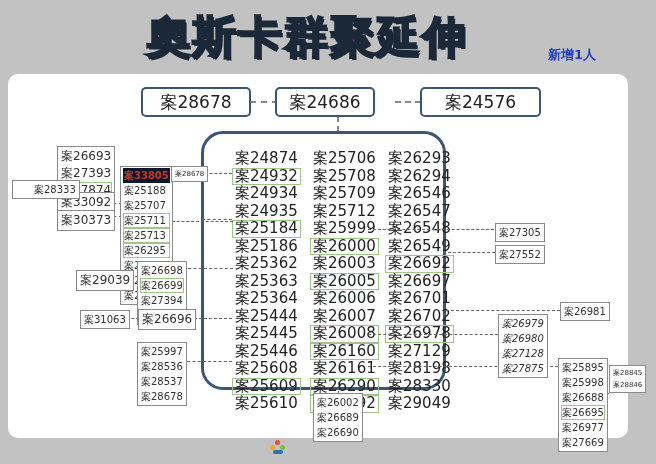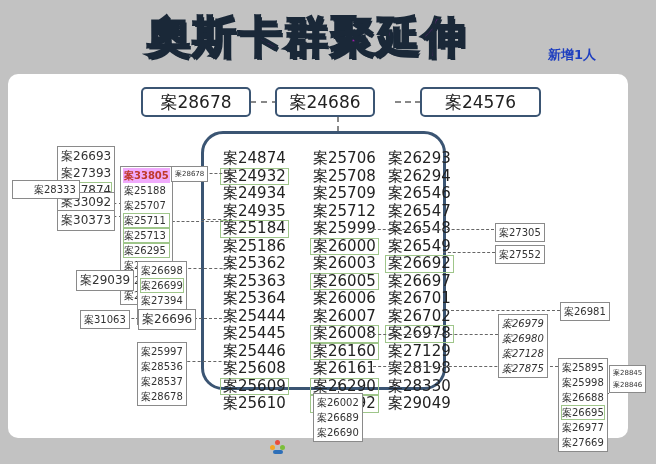--- a/index.html
+++ b/index.html
@@ -43,7 +43,7 @@
 
 <div class="bigbox"></div>
 
-<div class="col" style="left:220px;justify-content:flex-end;">
+<div class="col" style="left:232px;justify-content:flex-end;">
   <span>案24874</span>
   <span class="hl">案24932</span>
   <span>案24934</span>

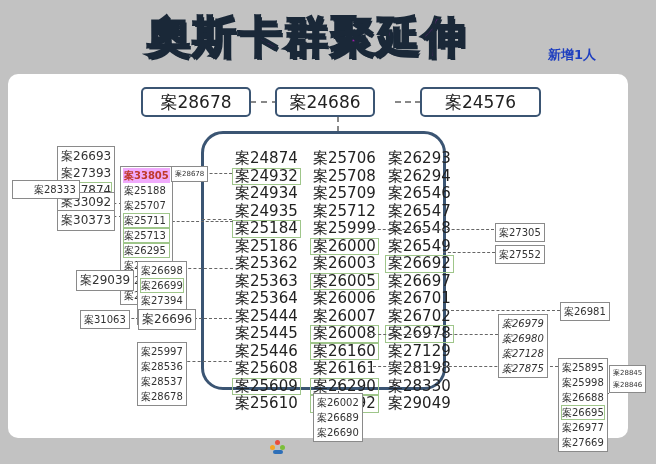--- a/index.html
+++ b/index.html
@@ -21,7 +21,7 @@
   .sbox span { font-size: 10px; line-height: 13px; color: #333; white-space: nowrap; border: 1px solid transparent; }
   .sbox.lg span { font-size: 12px; line-height: 15px; }
   .sbox span.hl { border-color: #9fc68a; }
-  .sbox span.yl { background: #f0abfc; color: #c0392b; font-weight: bold; }
+  .sbox span.yl { background: #0f172a; color: #c0392b; font-weight: bold; }
   .sbox.tiny span { font-size: 7px; line-height: 10px; }
   .dash { position: absolute; border-top: 1px dashed #666; height: 0; }
   .vdash { position: absolute; border-left: 2px dashed #888; width: 0; }

